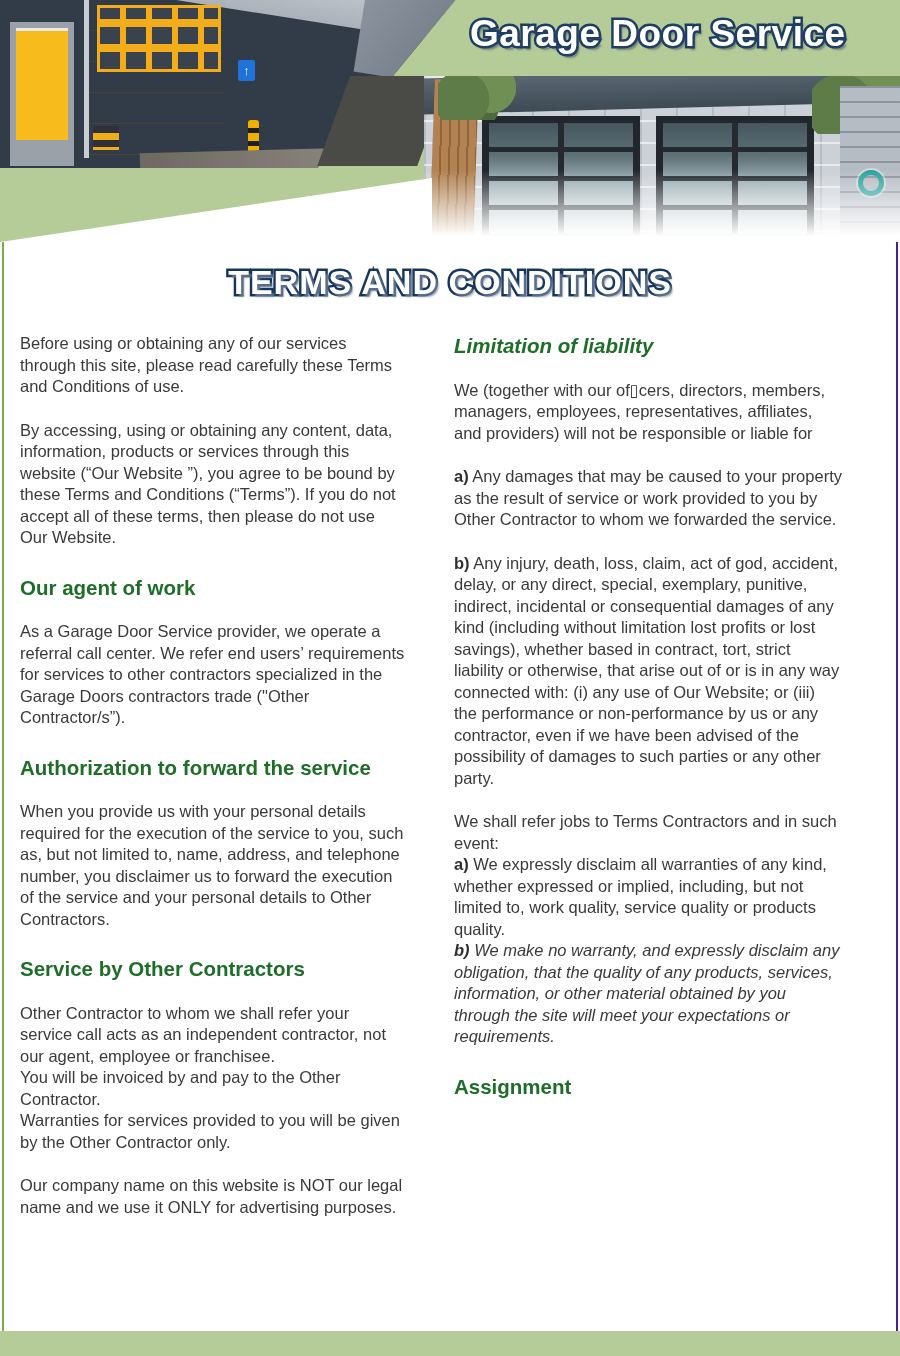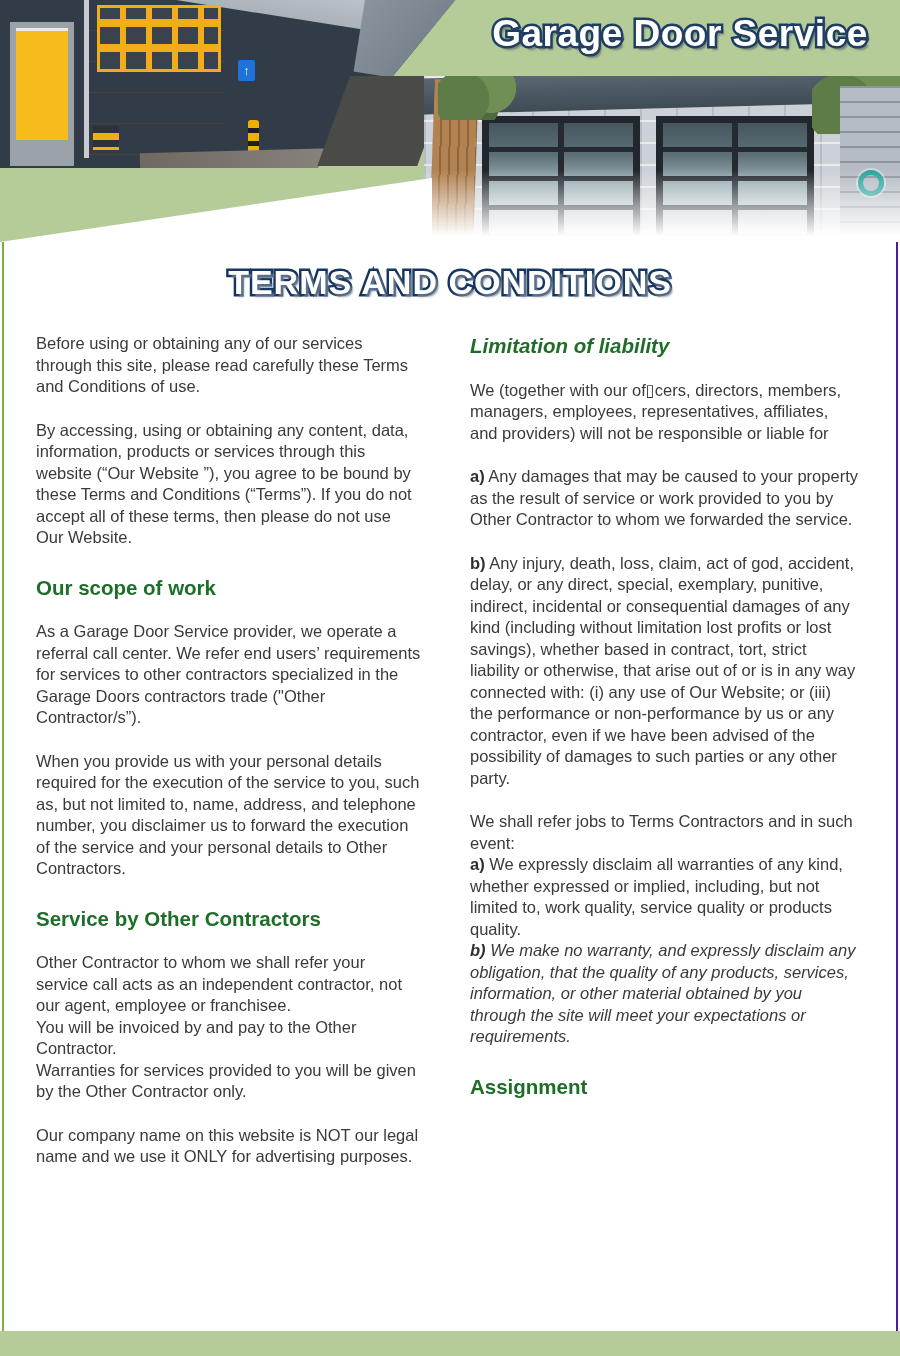--- a/index.html
+++ b/index.html
@@ -80,7 +80,7 @@
     clip-path:polygon(0 100%, 100% 0, 100% 100%); }
 
   
-  .brand-title { position:absolute; left:470px; top:13px; width:420px; text-align:center;
+  .brand-title { position:absolute; left:470px; top:13px; width:420px; text-align:left;
     font-size:37px; font-weight:800; letter-spacing:.5px; color:#ffffff;
     -webkit-text-stroke:5px #1d3e63; paint-order:stroke fill;
     text-shadow:3px 4px 2px rgba(45,65,95,.50); white-space:nowrap; }

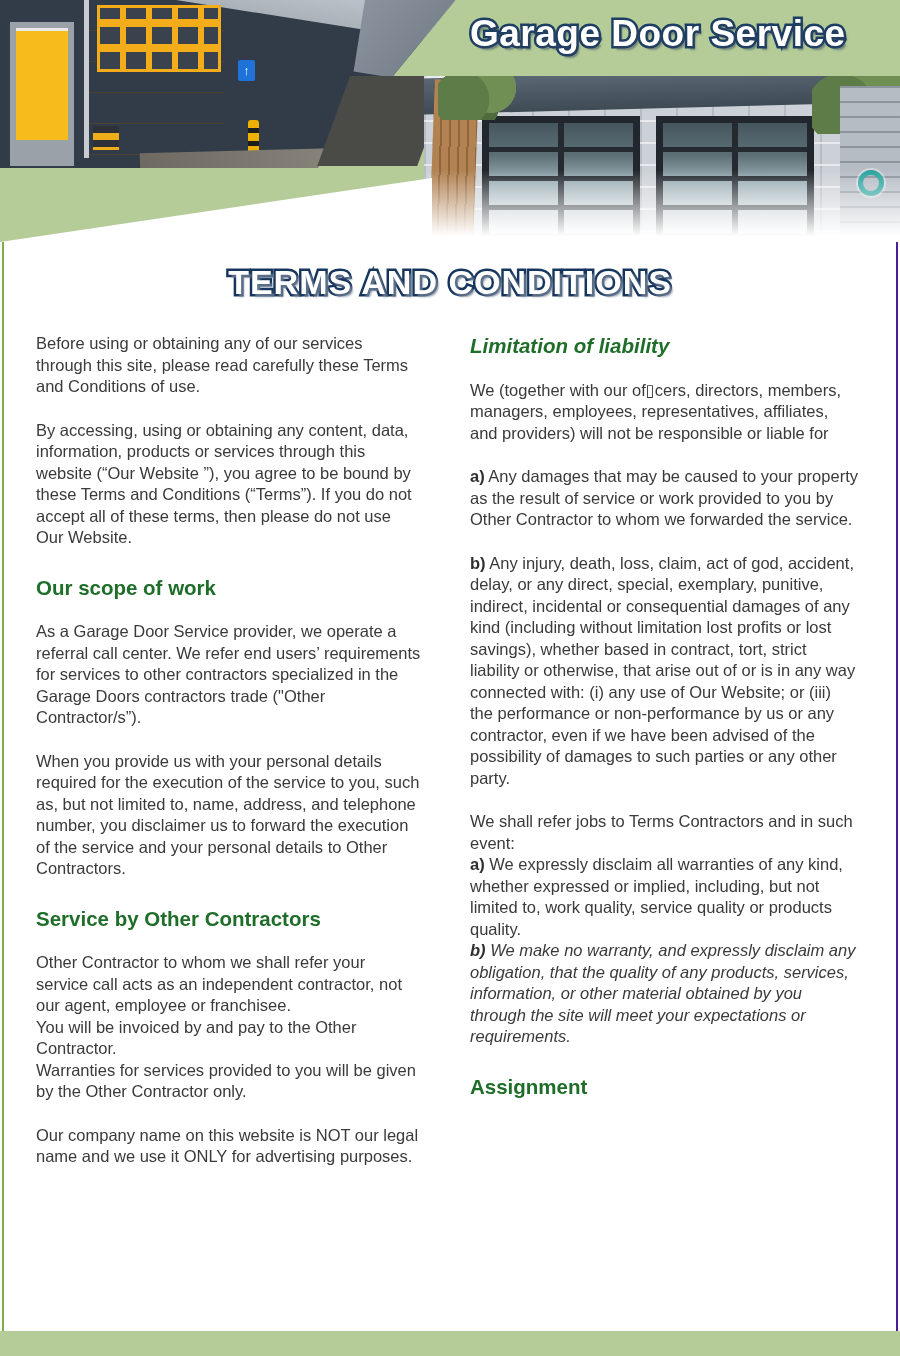--- a/index.html
+++ b/index.html
@@ -94,7 +94,7 @@
     -webkit-text-stroke:5px #16355c; paint-order:stroke fill;
     text-shadow:3px 3px 2px rgba(120,135,155,.75); }
 
-  .columns { display:flex; gap:49px; padding:31px 0 0 32px; }
+  .columns { display:flex; gap:49px; padding:31px 0 0 16px; }
   .col { font-size:16.5px; line-height:21.5px; }
   .col.left-col  { width:385px; }
   .col.right-col { width:388px; }

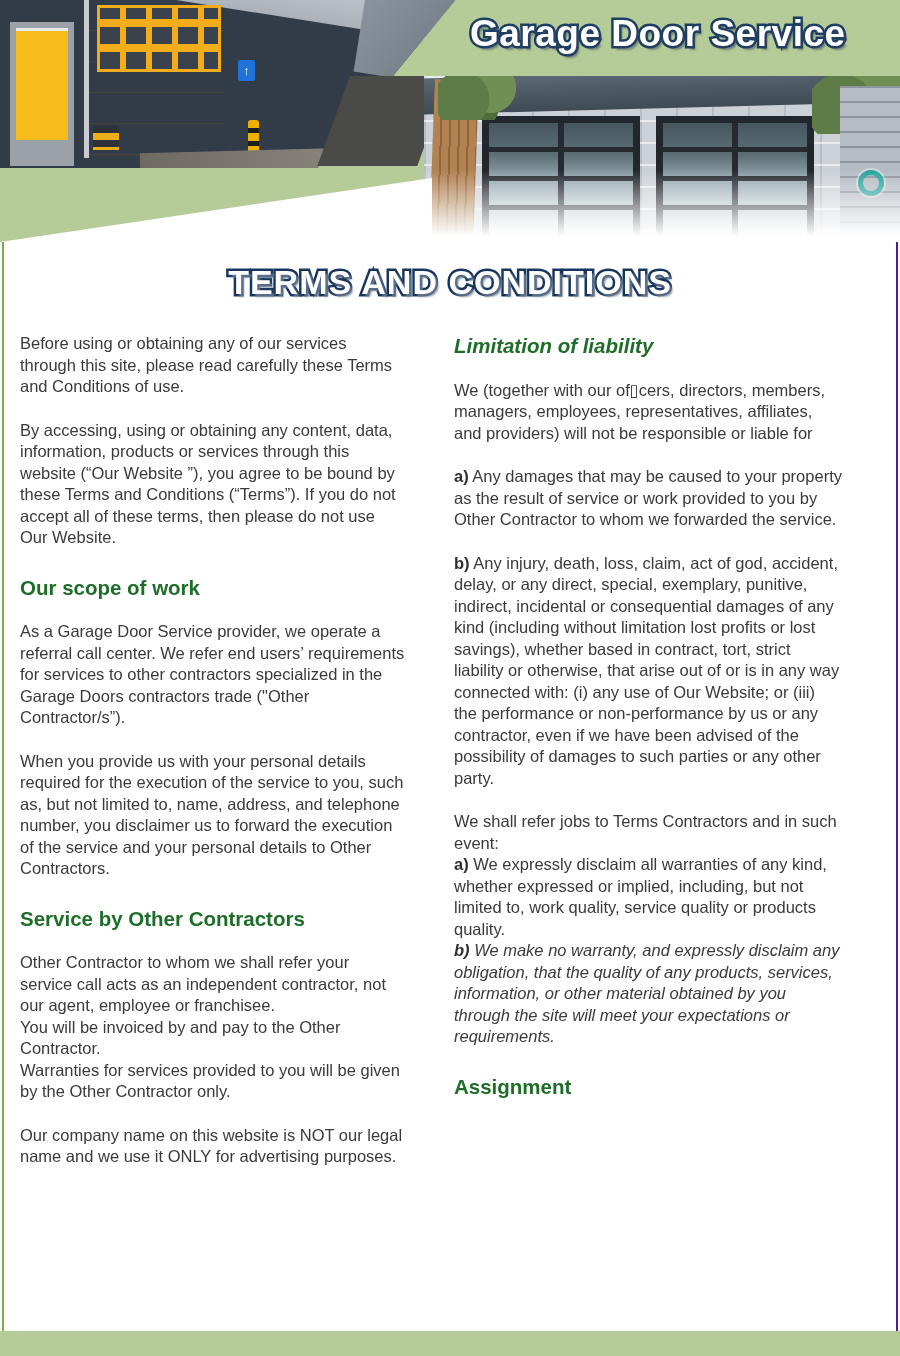--- a/index.html
+++ b/index.html
@@ -164,7 +164,7 @@
         <p>Before using or obtaining any of our services through this site, please read carefully these Terms and Conditions of use.</p>
         <p>By accessing, using or obtaining any content, data, information, products or services through this website (“Our Website ”), you agree to be bound by these Terms and Conditions (“Terms”). If you do not accept all of these terms, then please do not use Our Website.</p>
 
-        <h2>Our scope of work</h2>
+        <h2>Our agent of work</h2>
         <p>As a Garage Door Service provider, we operate a referral call center. We refer end users’ requirements for services to other contractors specialized in the Garage Doors contractors trade ("Other Contractor/s”).</p>
 
         <p>When you provide us with your personal details required for the execution of the service to you, such as, but not limited to, name, address, and telephone number, you disclaimer us to forward the execution of the service and your personal details to Other Contractors.</p>

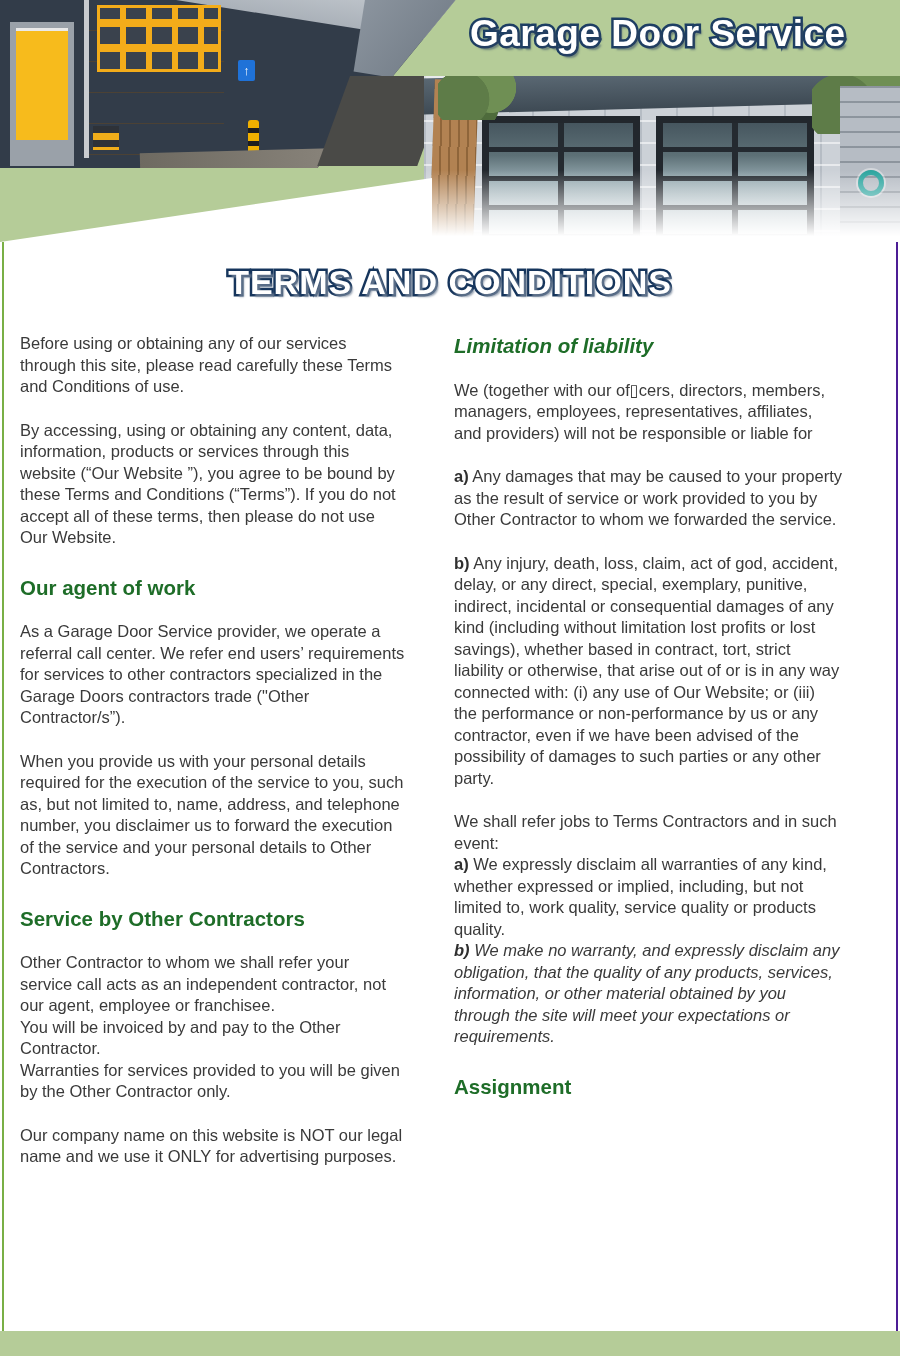--- a/index.html
+++ b/index.html
@@ -167,6 +167,7 @@
         <h2>Our agent of work</h2>
         <p>As a Garage Door Service provider, we operate a referral call center. We refer end users’ requirements for services to other contractors specialized in the Garage Doors contractors trade ("Other Contractor/s”).</p>
 
+        <h2>Authorization to forward the service</h2>
         <p>When you provide us with your personal details required for the execution of the service to you, such as, but not limited to, name, address, and telephone number, you disclaimer us to forward the execution of the service and your personal details to Other Contractors.</p>
 
         <h2>Service by Other Contractors</h2>

